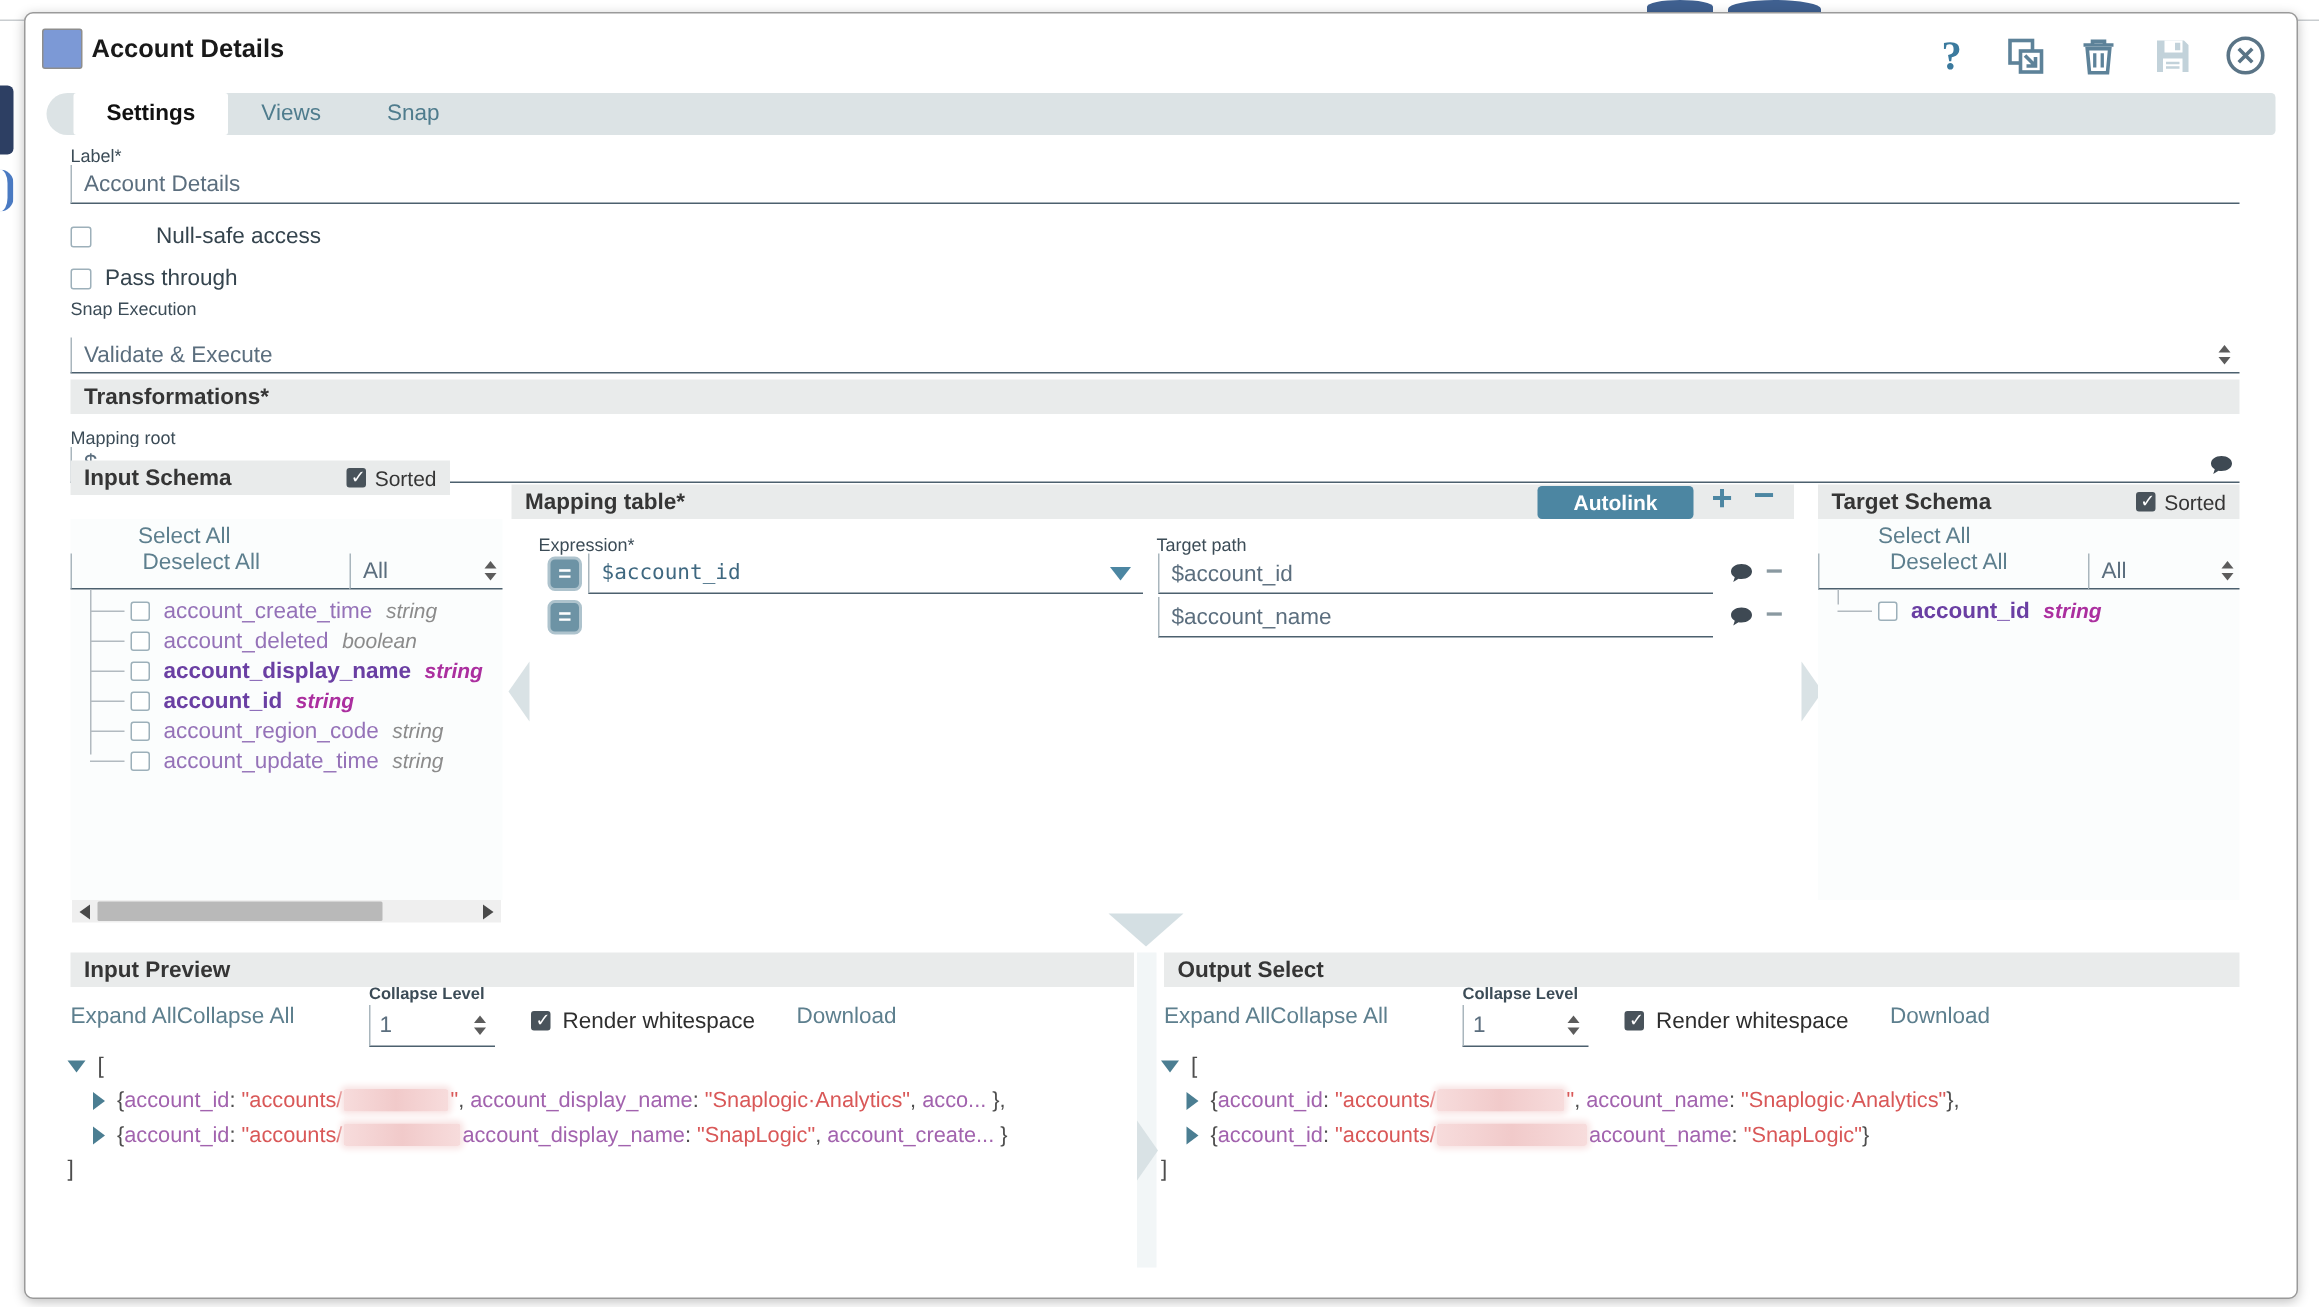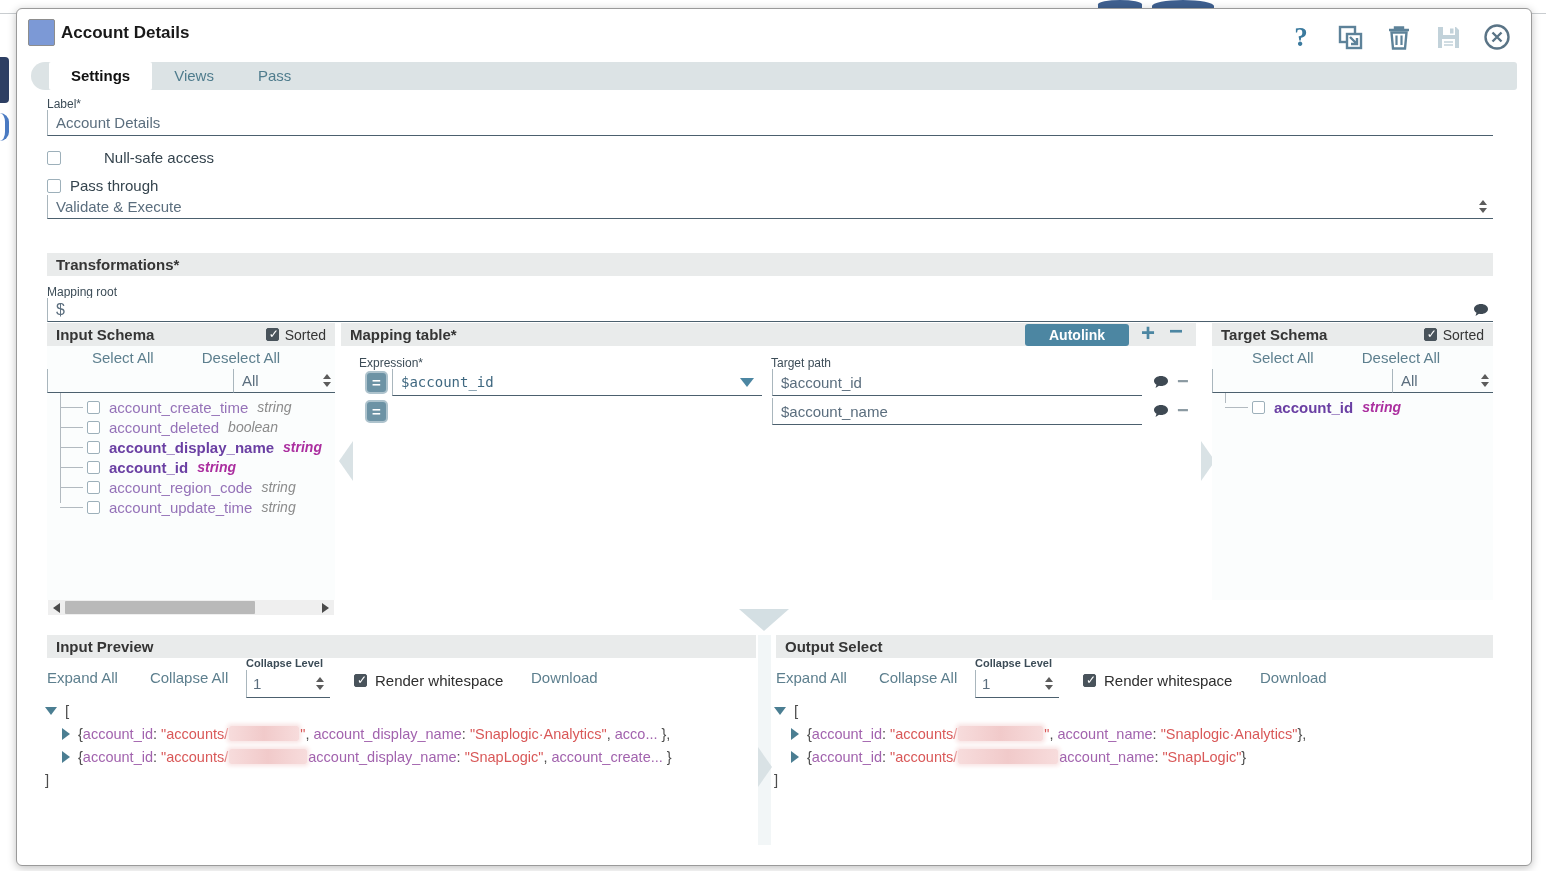--- a/index.html
+++ b/index.html
@@ -180,7 +180,7 @@
   <div class="tabstrip">
     <div class="tab active">Settings</div>
     <div class="tab">Views</div>
-    <div class="tab">Pass</div>
+    <div class="tab">Snap</div>
   </div>
 
   <div class="fld-label" style="left:30px; top:88px;">Label*</div>

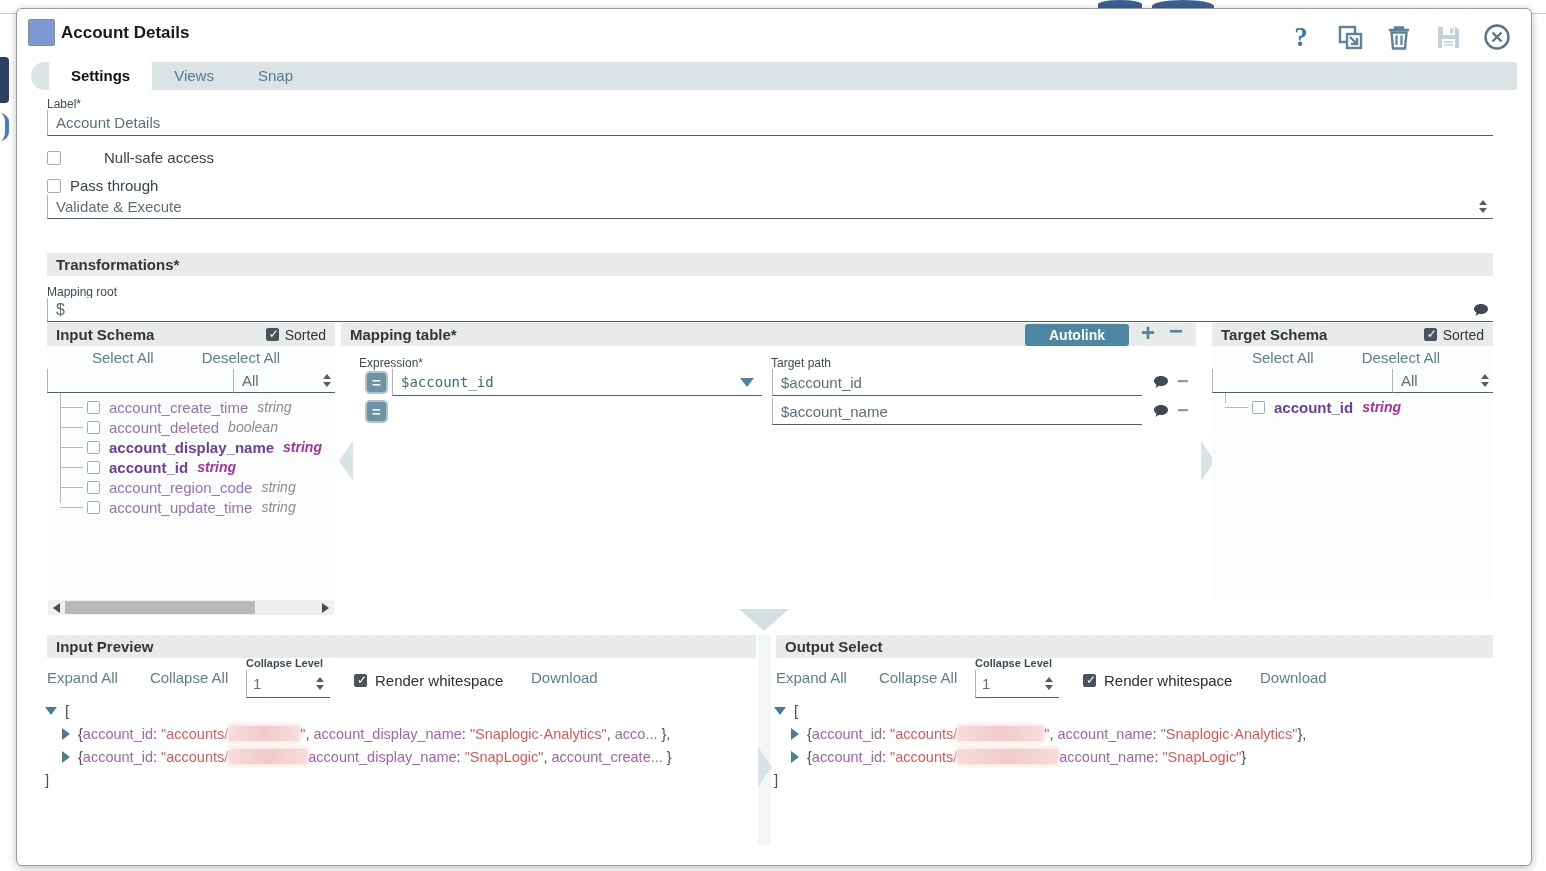--- a/index.html
+++ b/index.html
@@ -198,7 +198,7 @@
   </div>
 
   <div class="fld-label" style="left:30px; top:190px;">Snap Execution</div>
-  <div class="fld-box" style="left:30px; top:186px; width:1446px; height:24px;text-align:right;">
+  <div class="fld-box" style="left:30px; top:216px; width:1446px; height:24px;text-align:right;">
     <span>Validate &amp; Execute</span>
     <span class="spin" style="margin-left:auto; margin-right:6px;">
         <i class="up"></i>

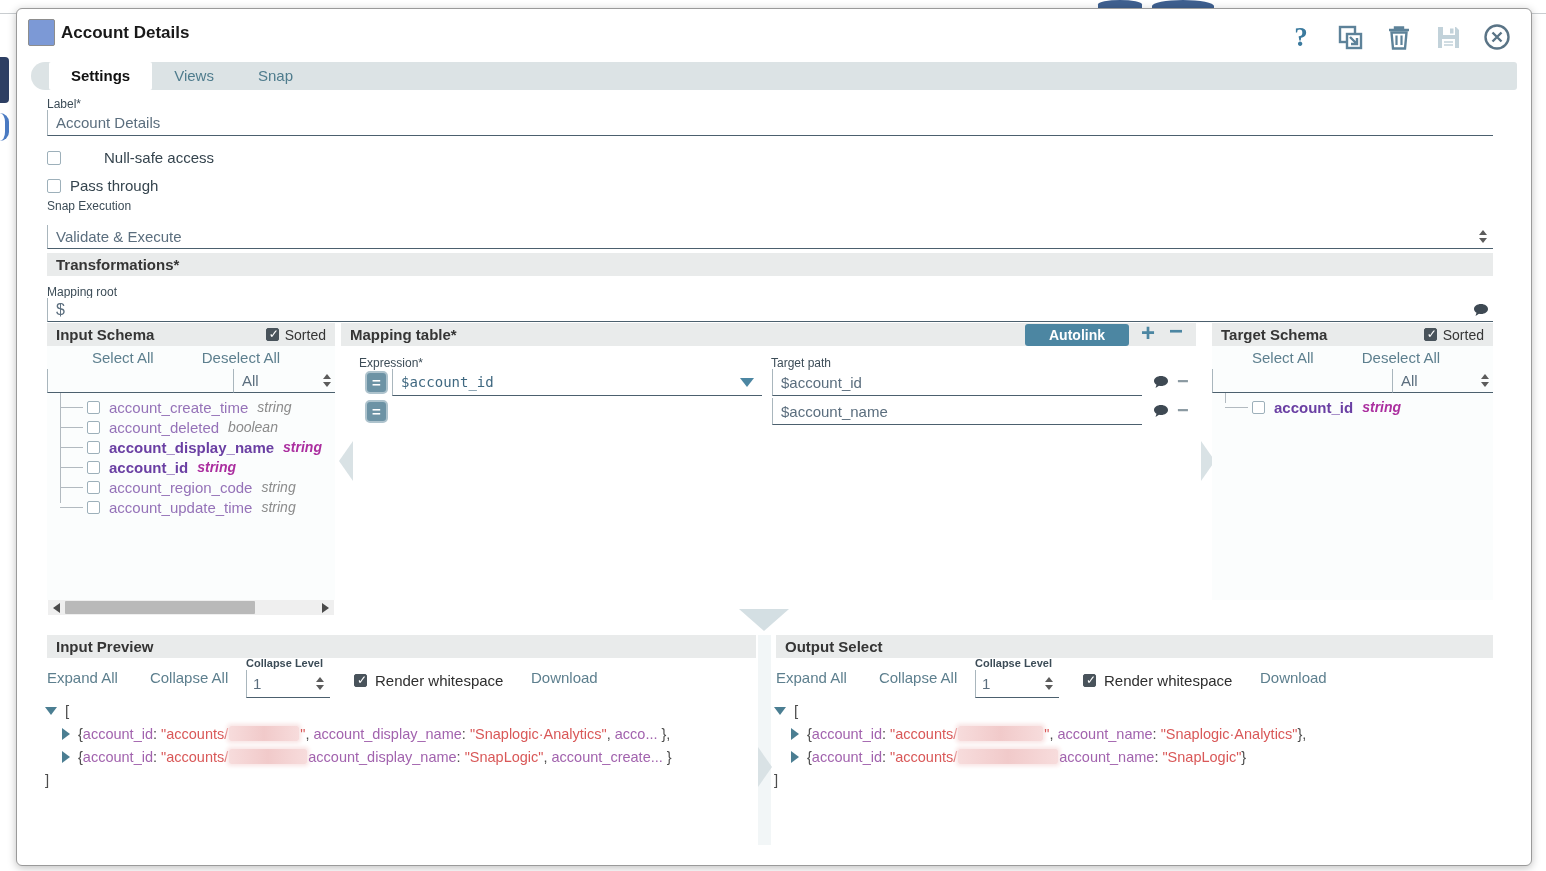--- a/index.html
+++ b/index.html
@@ -219,7 +219,7 @@
     </span>
   </div>
 
-  <div class="bar" style="left:30px; top:314px; width:288px; height:23px;">
+  <div class="bar" style="left:30px; top:298px; width:253px; height:23px;">
     <span>Input Schema</span>
     <span class="sorted-wrap">
       <span class="cb small checked"></span>

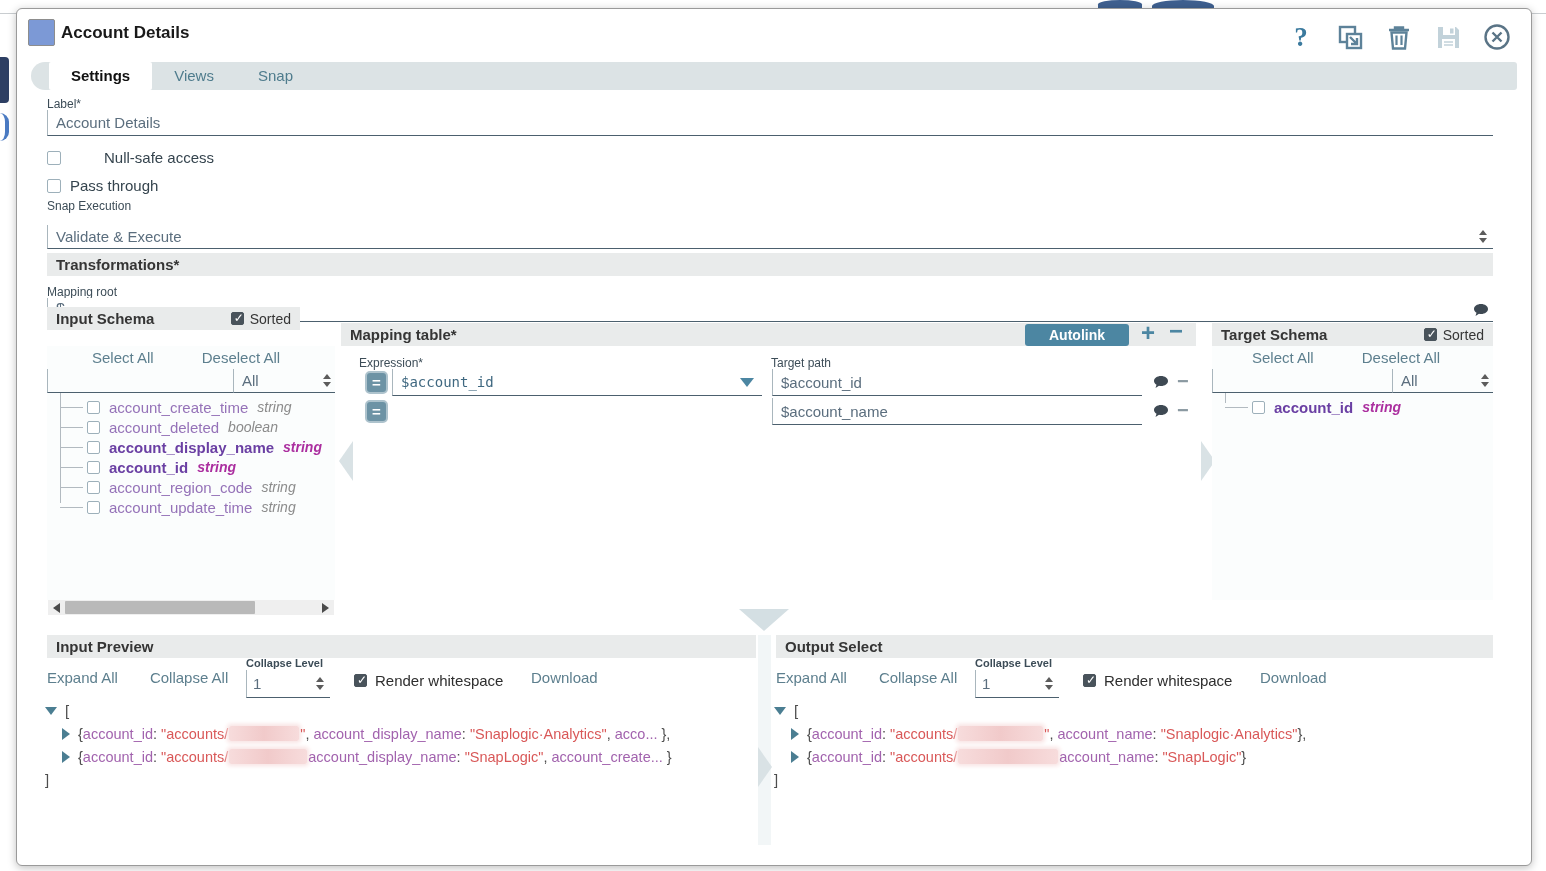--- a/index.html
+++ b/index.html
@@ -57,7 +57,7 @@
 
   
   .panel-body { position:absolute; background:#fbfdfd; }
-  .links-row { position:absolute; font-size:15px; color:#5d7f8e; display:flex; }
+  .links-row { position:absolute; font-size:15px; color:#5d7f8e; display:flex;flex-direction:column; }
   .links-row span { cursor:pointer; }
   .sorted-wrap { margin-left:auto; display:flex; align-items:center; gap:6px; font-weight:normal; font-size:14px; color:#353535; }
 

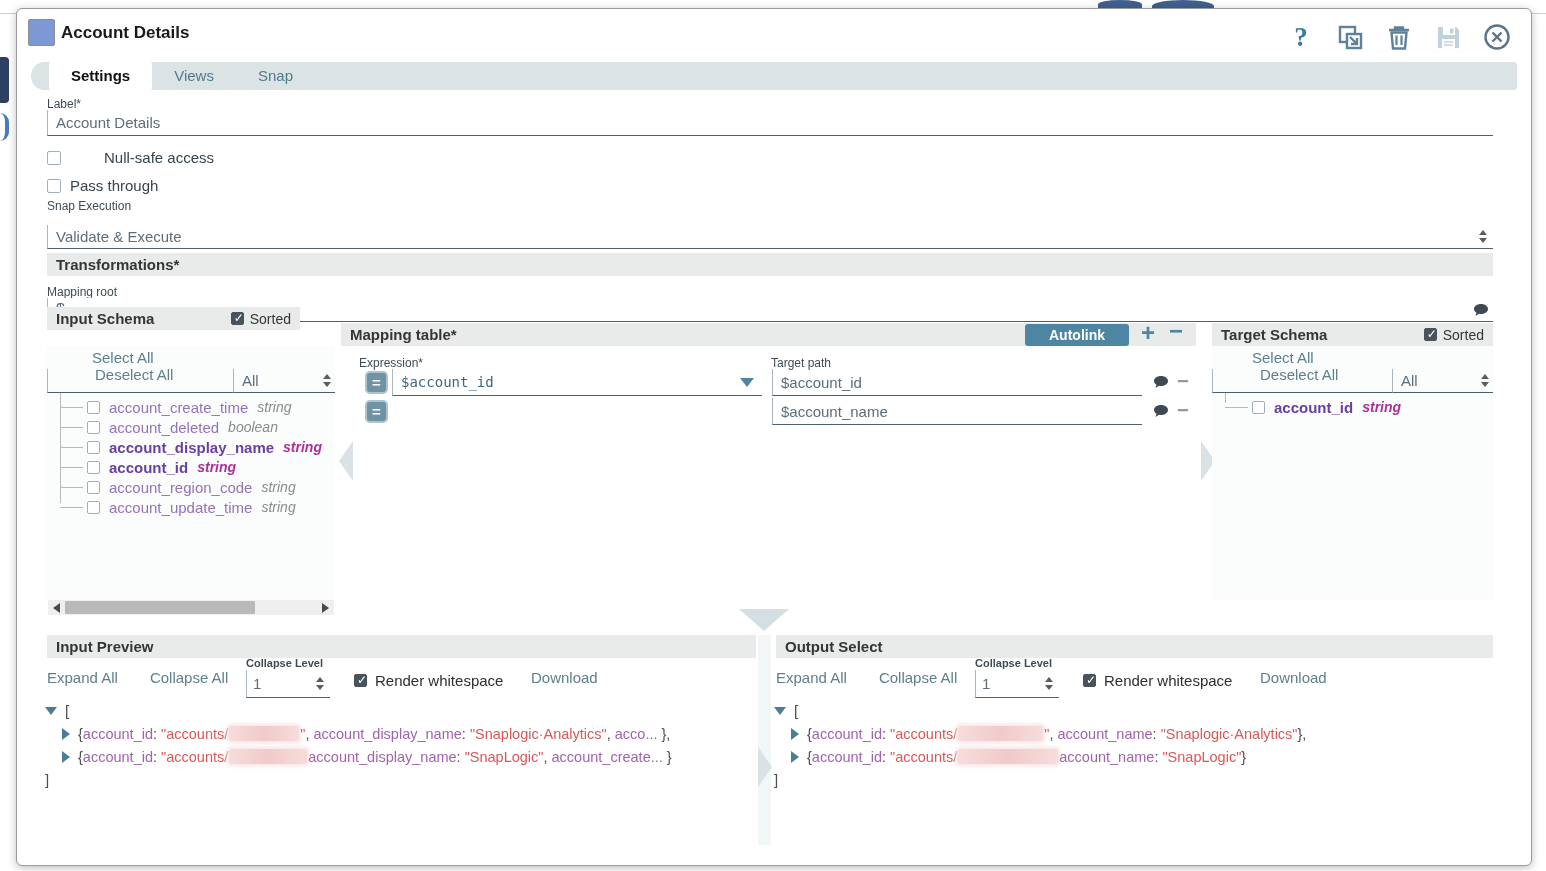--- a/index.html
+++ b/index.html
@@ -105,7 +105,7 @@
   .bubble-svg { display:block; }
 
   
-  .pv-links { position:absolute; font-size:15px; color:#5d7f8e; display:flex; gap:32px; }
+  .pv-links { position:absolute; font-size:15px; color:#5d7f8e; display:flex; }
   .pv-links span { cursor:pointer; }
   .lvl-label { position:absolute; font-size:11px; font-weight:bold; color:#3c4c57; }
   .lvl-box { position:absolute; width:84px; height:28px; border-left:1px solid #a9b6bd; border-bottom:1px solid #4c606e;

